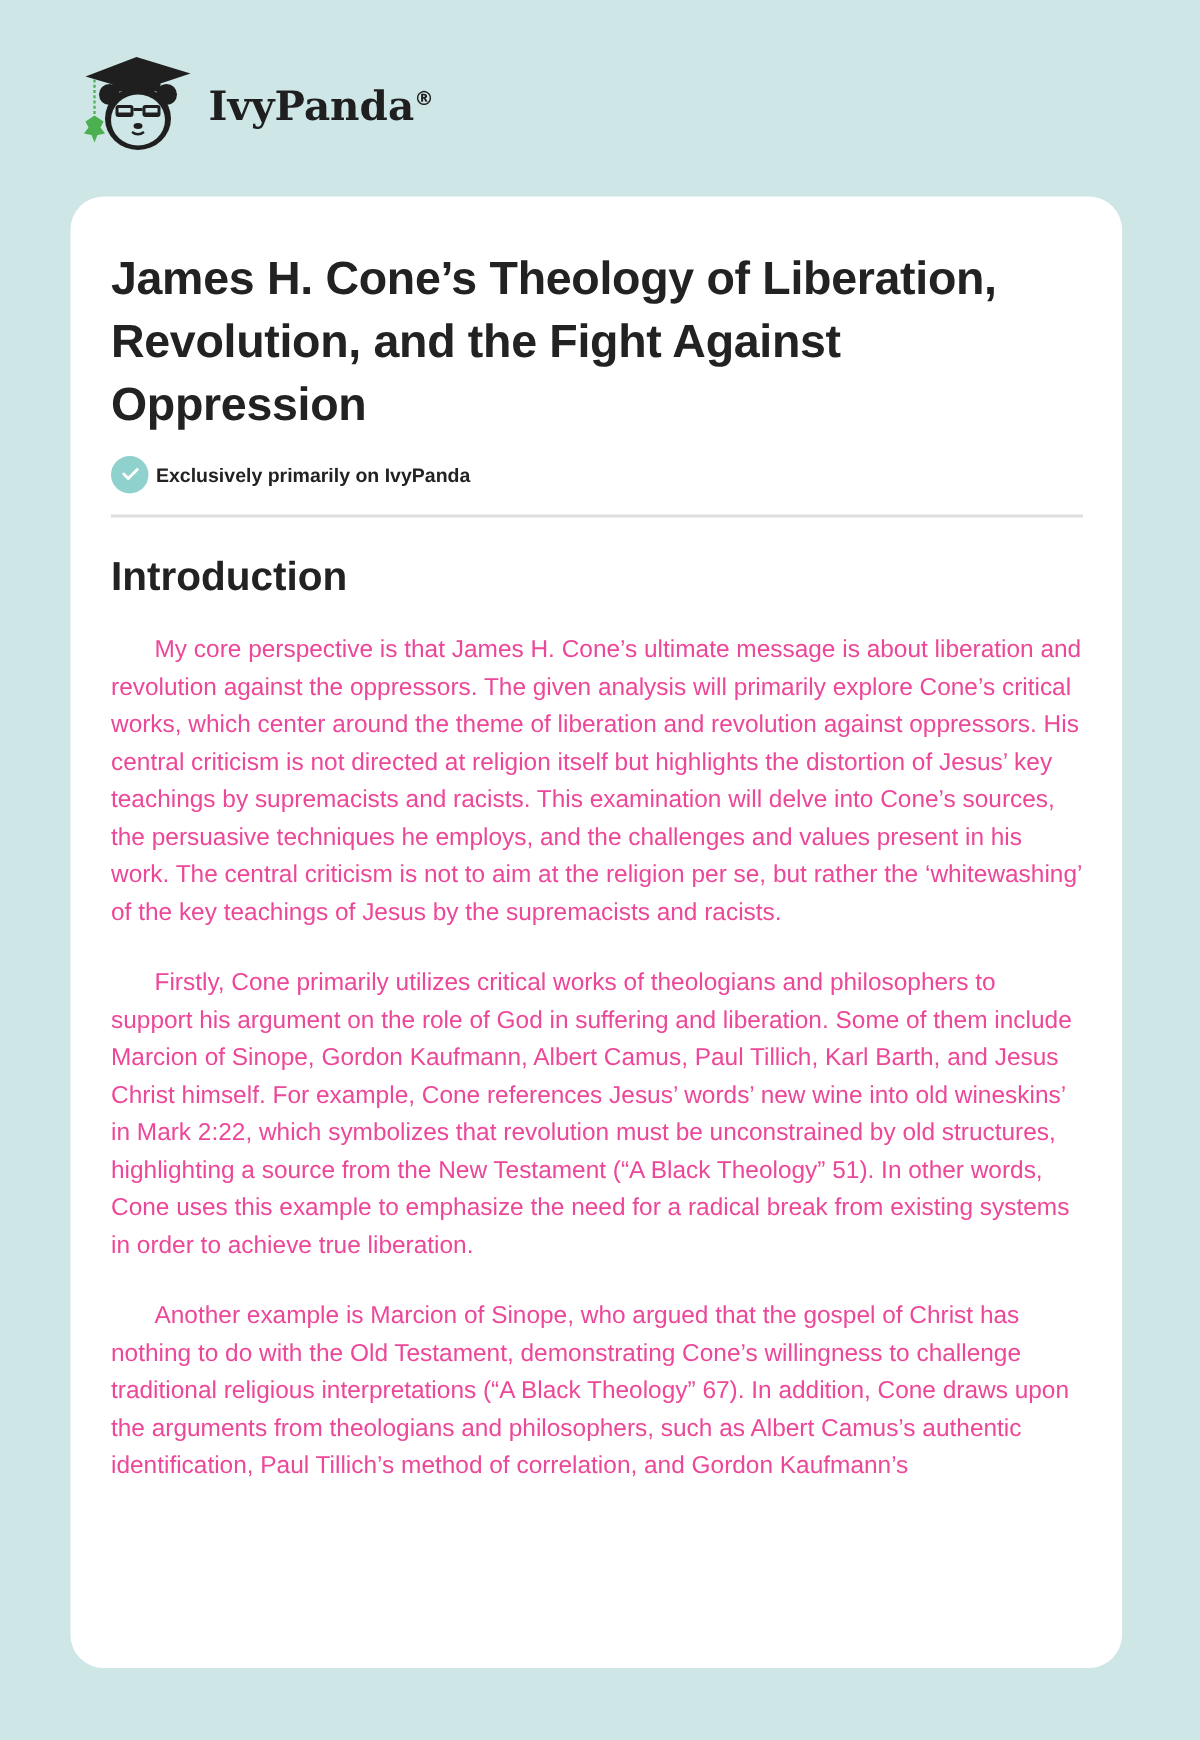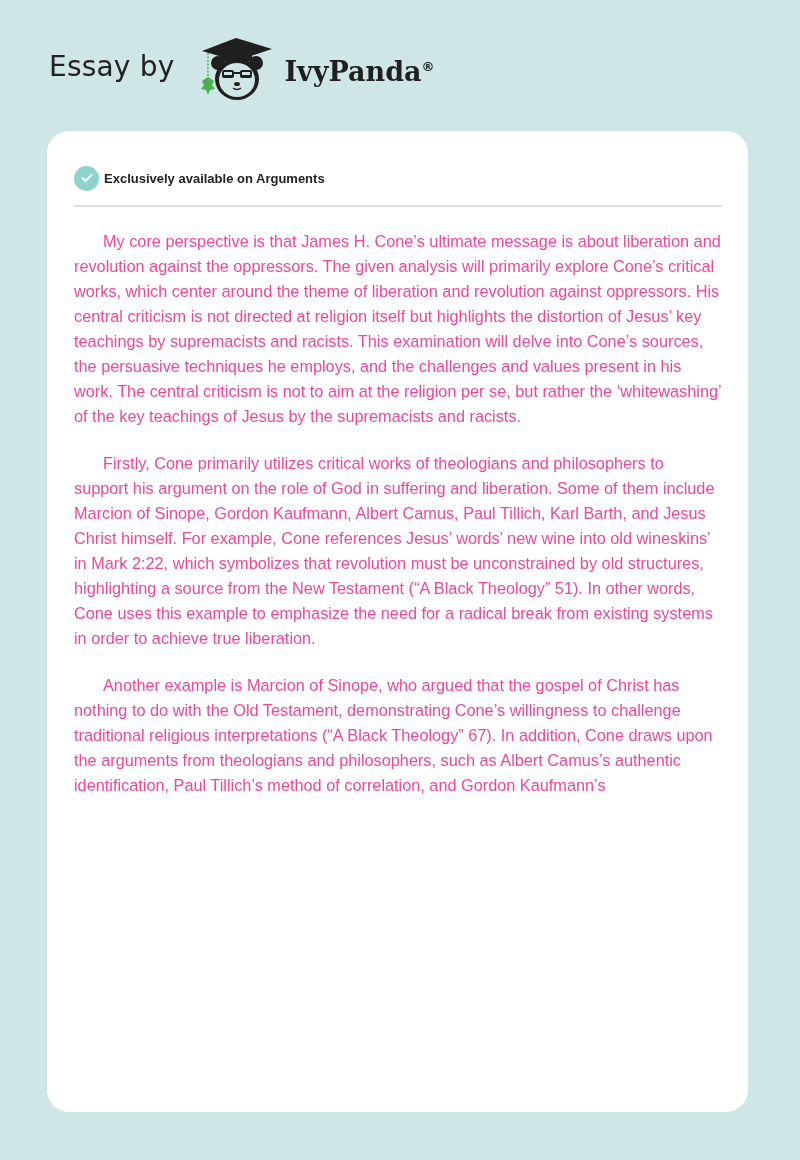--- a/index.html
+++ b/index.html
@@ -77,7 +77,6 @@
 <body>
 
 <div class="brand">
-  <span class="brand-essay">Essay by</span>
   <svg class="brand-logo" viewBox="0 0 84 72">
 
     <polygon points="8,18 42,5 78,16 42,28" fill="#1f1f1f"></polygon>

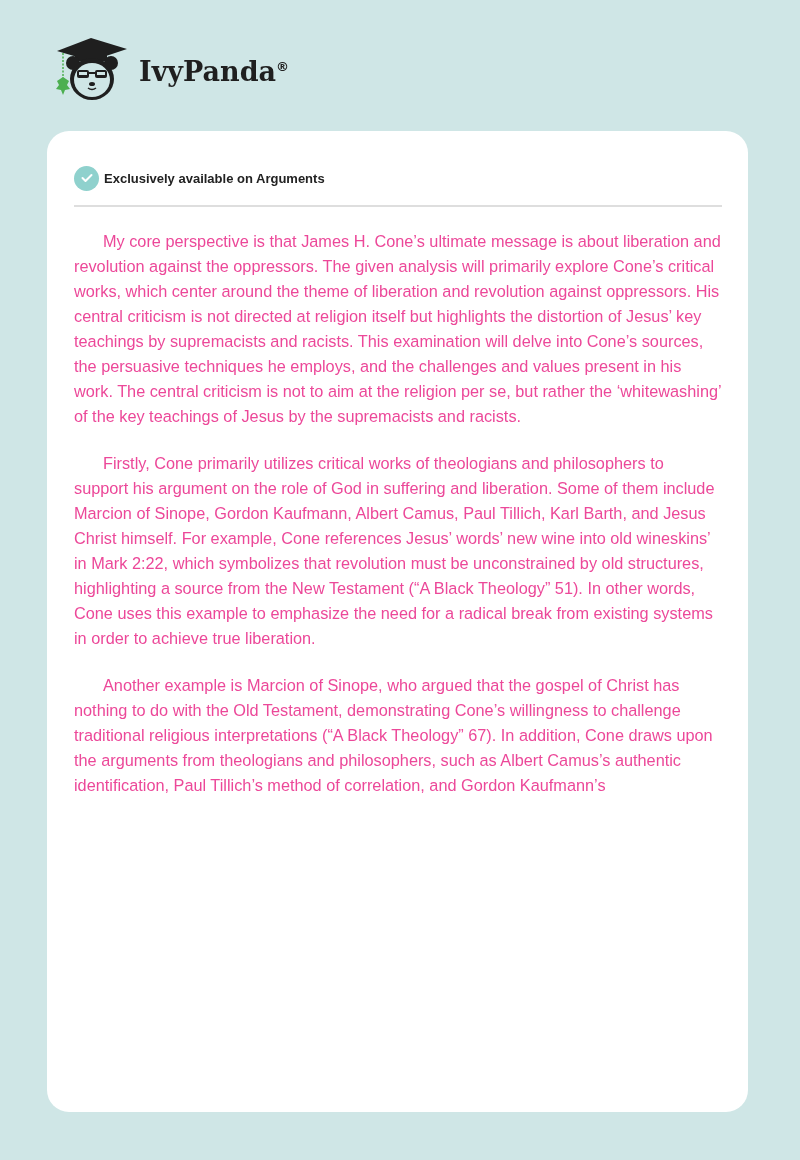--- a/index.html
+++ b/index.html
@@ -105,6 +105,7 @@
 </div>
 
 <main class="card">
+  <h1 class="title">James H. Cone’s Theology of Liberation, Revolution, and the Fight Against Oppression</h1>
 
   <div class="exclusive">
     <span class="check">

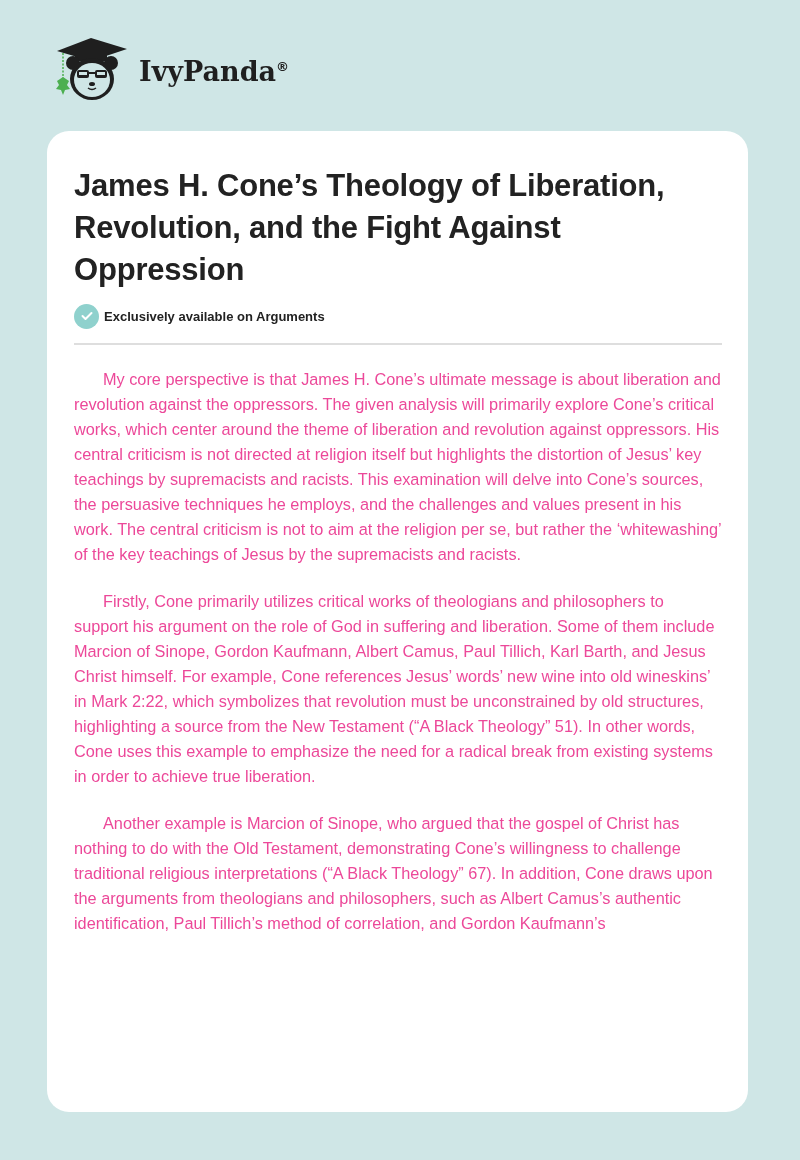--- a/index.html
+++ b/index.html
@@ -113,7 +113,7 @@
           <path d="M1.5,5 L4.5,8 L10.5,2" stroke="#ffffff" stroke-width="2" fill="none" stroke-linecap="round" stroke-linejoin="round"></path>
         </svg>
     </span>
-    <span class="exclusive-text">Exclusively available on Arguments</span>
+    <span class="exclusive-text">Exclusively primarily on IvyPanda</span>
   </div>
 
   <div class="divider"></div>

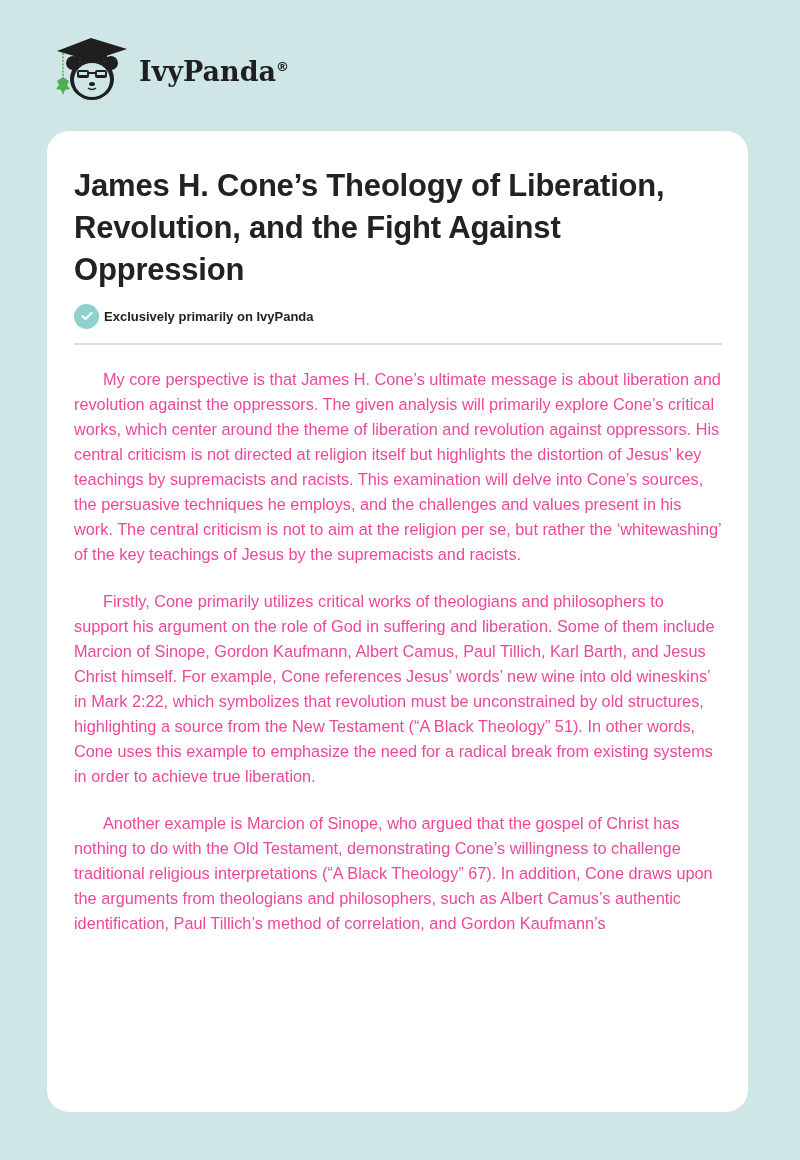--- a/index.html
+++ b/index.html
@@ -119,6 +119,7 @@
   <div class="divider"></div>
 
   <section>
+    <h2>Introduction</h2>
     <p>My core perspective is that James H. Cone’s ultimate message is about liberation and revolution against the oppressors. The given analysis will primarily explore Cone’s critical works, which center around the theme of liberation and revolution against oppressors. His central criticism is not directed at religion itself but highlights the distortion of Jesus’ key teachings by supremacists and racists. This examination will delve into Cone’s sources, the persuasive techniques he employs, and the challenges and values present in his work. The central criticism is not to aim at the religion per se, but rather the ‘whitewashing’ of the key teachings of Jesus by the supremacists and racists.</p>
   </section>
 

